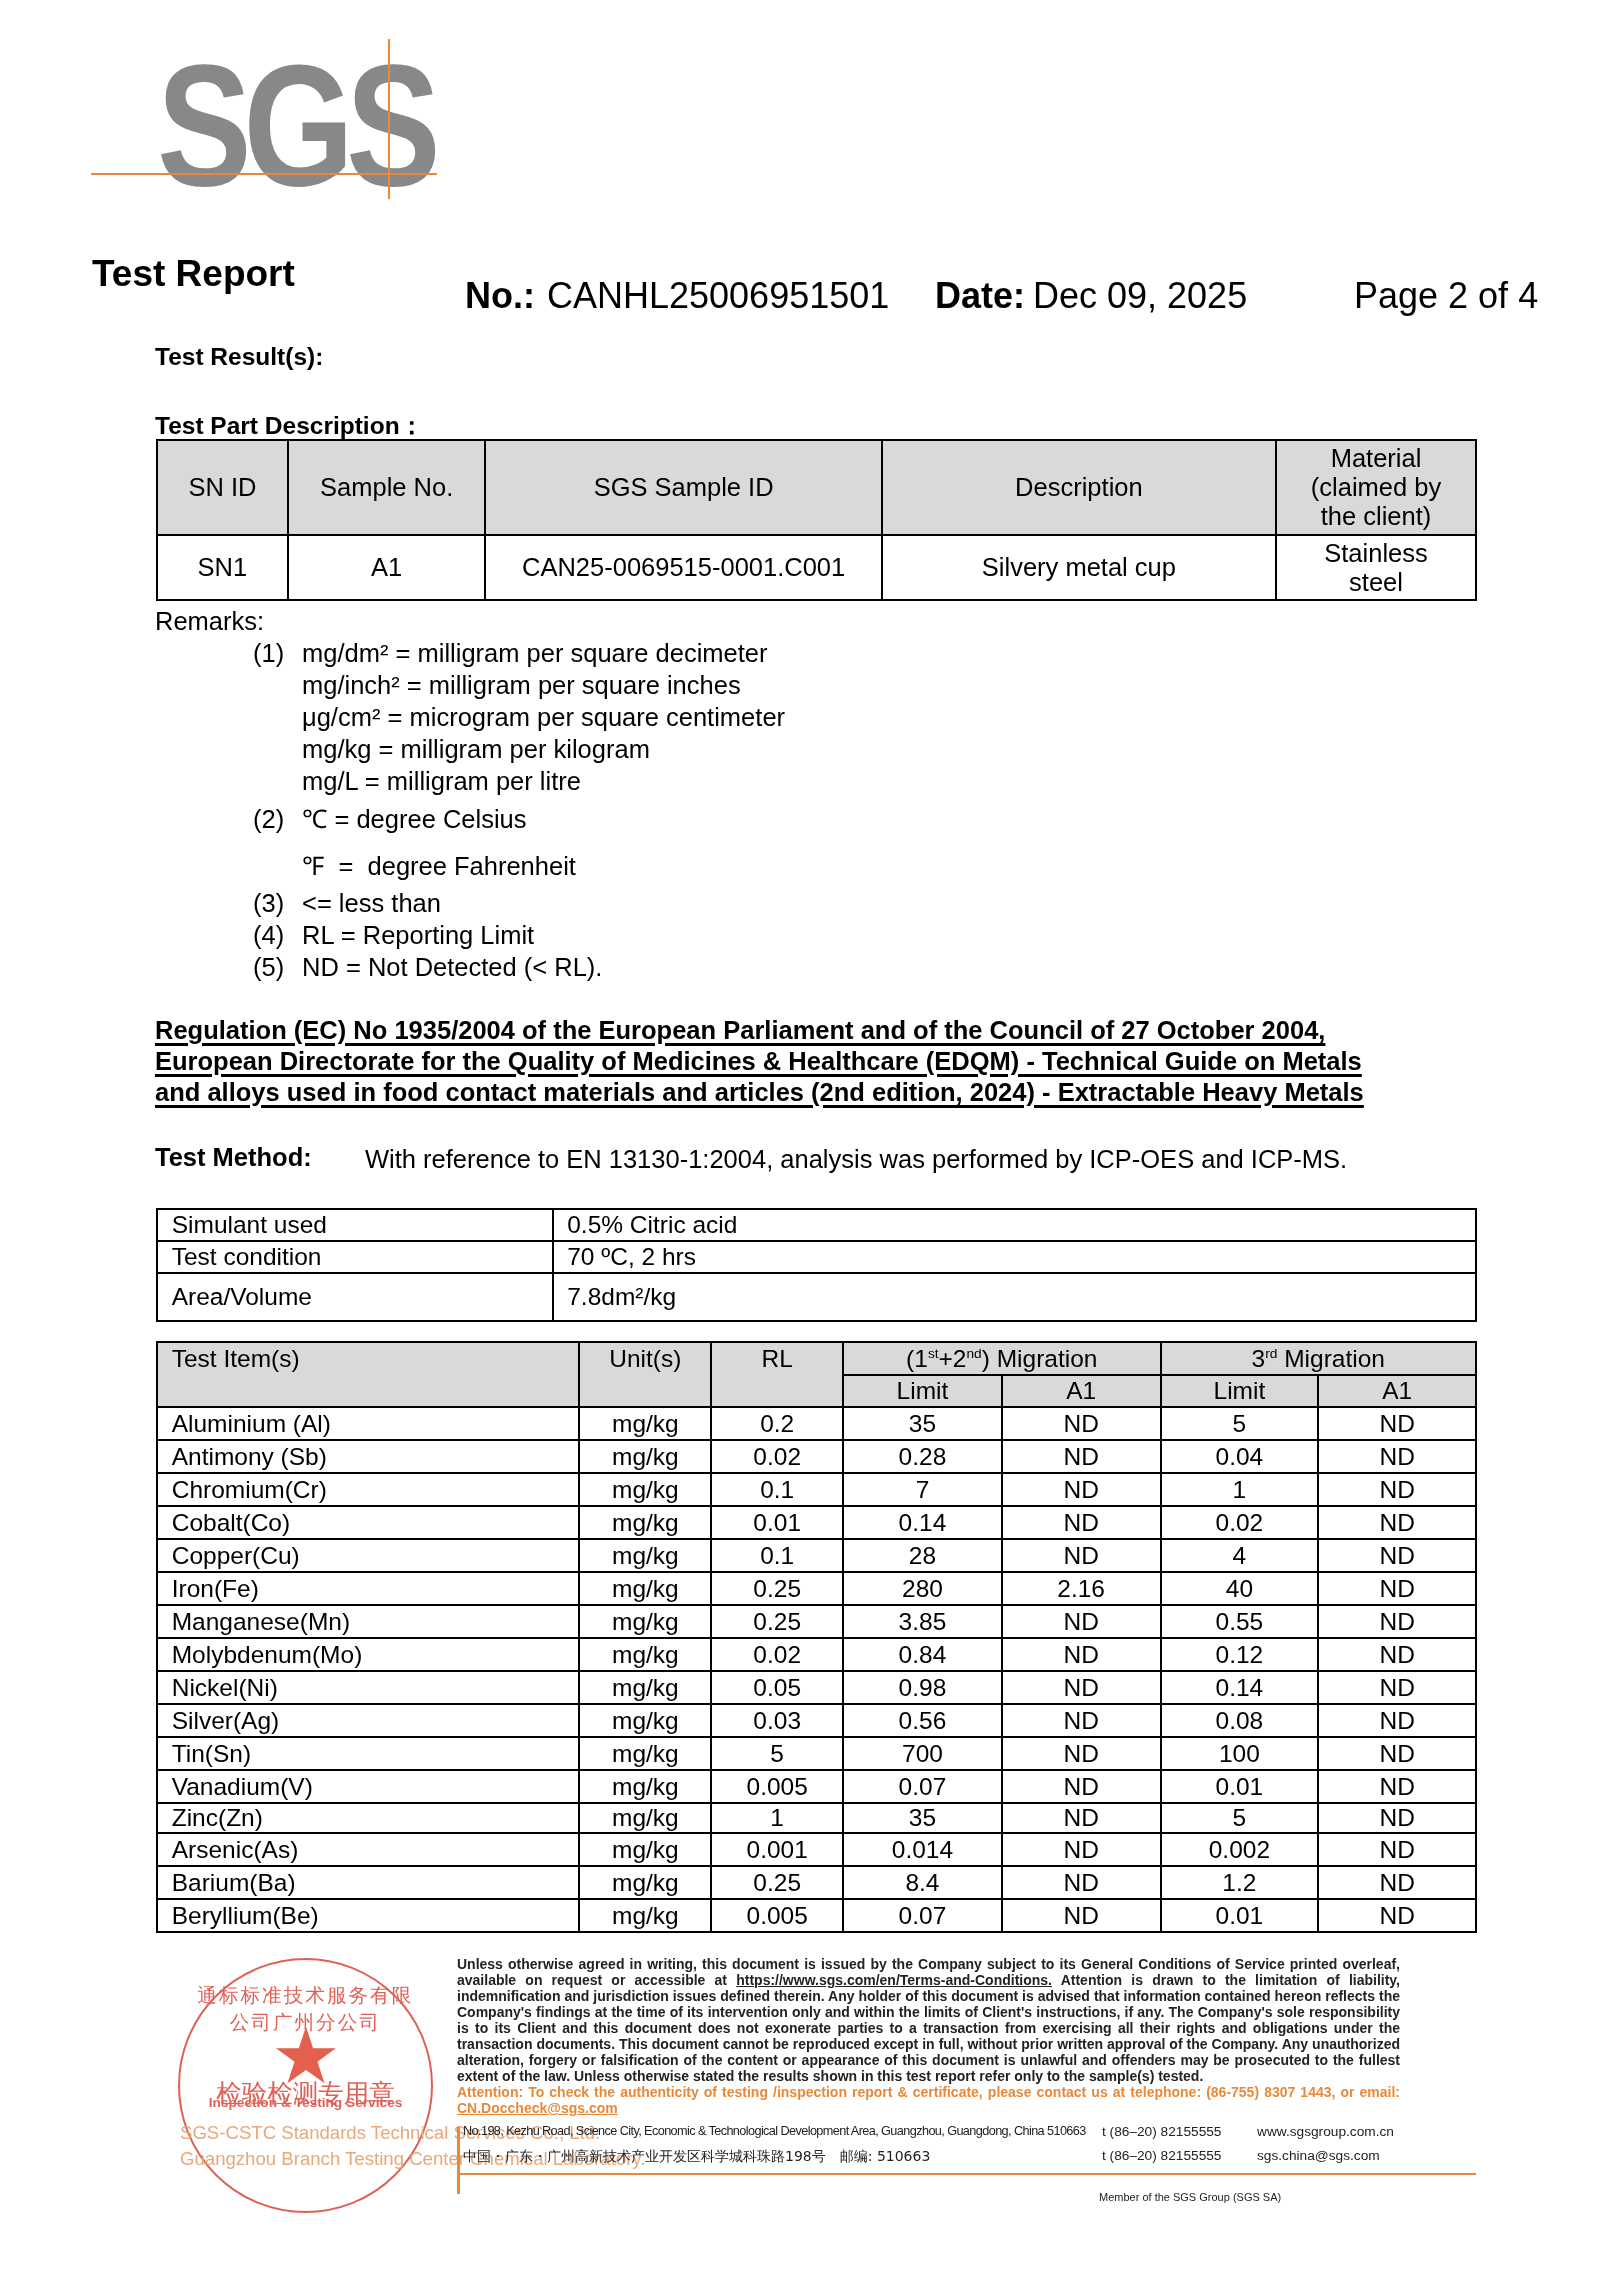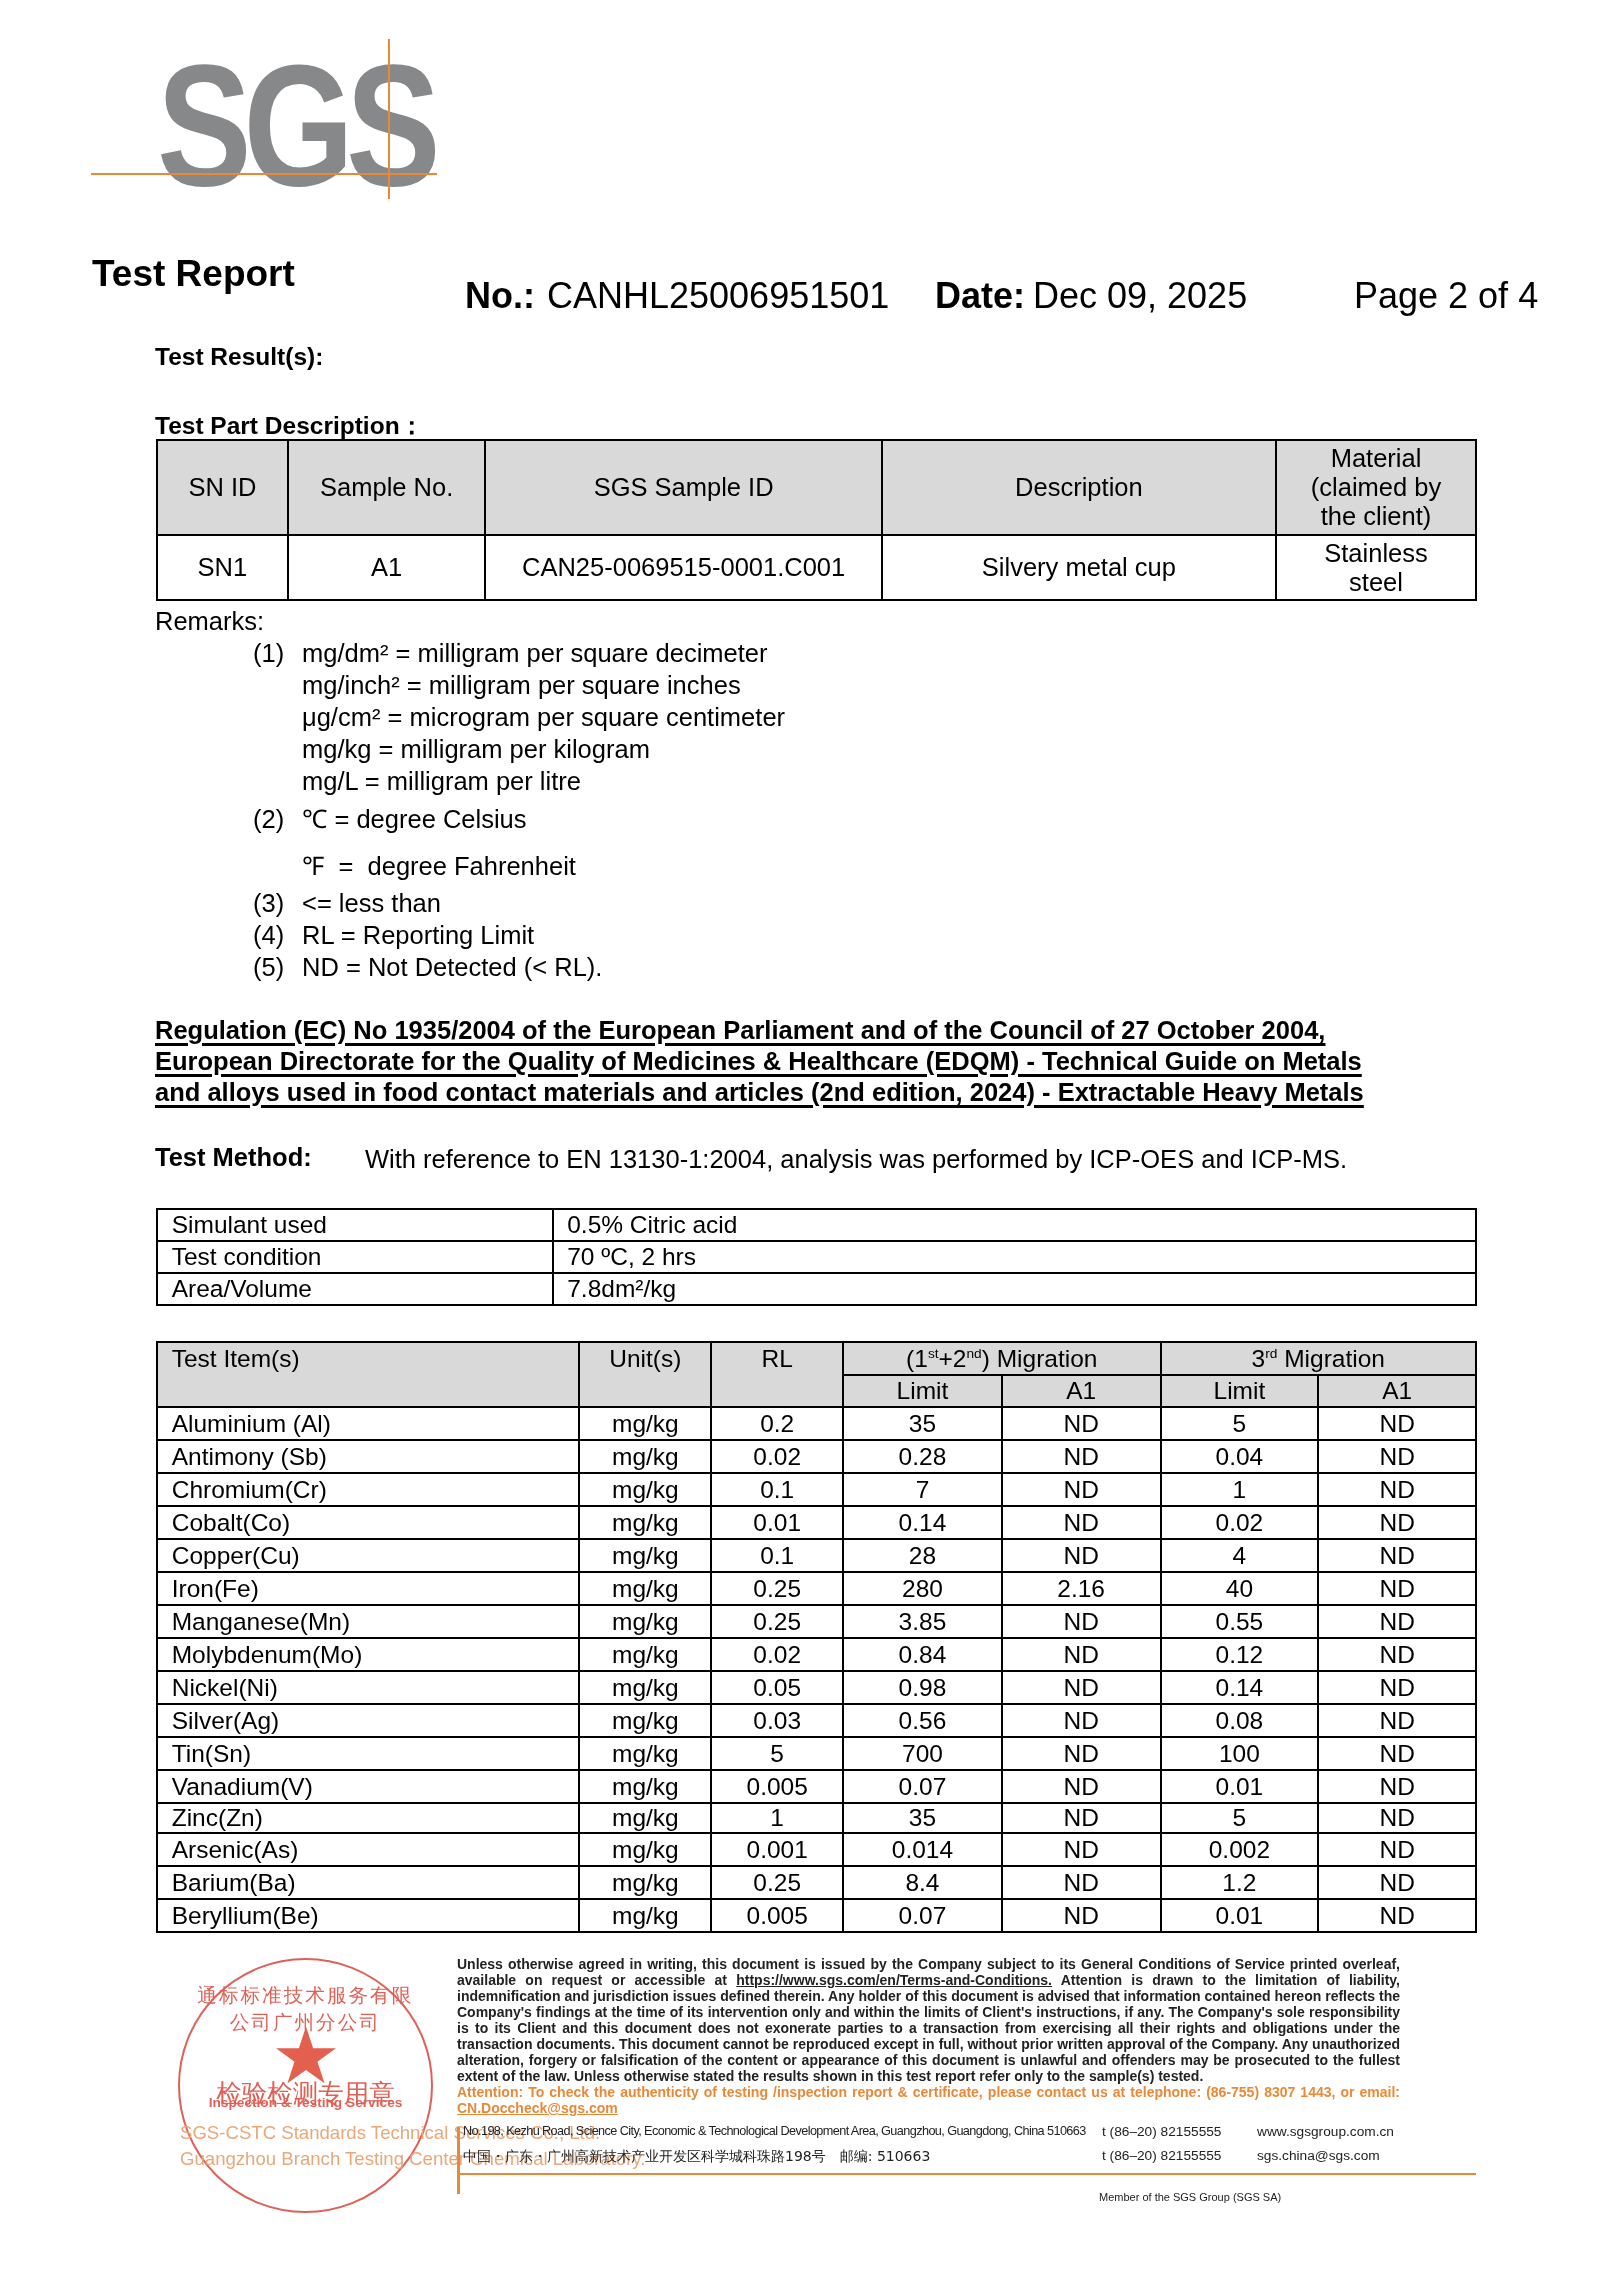--- a/index.html
+++ b/index.html
@@ -133,7 +133,7 @@
     <td class="l">Test condition</td>
     <td class="l">70 ºC, 2 hrs</td>
   </tr>
-  <tr style="height:32px;border-radius:12px;">
+  <tr style="height:48px;border-radius:12px;">
     <td class="l">Area/Volume</td>
     <td class="l">7.8dm²/kg</td>
   </tr>

